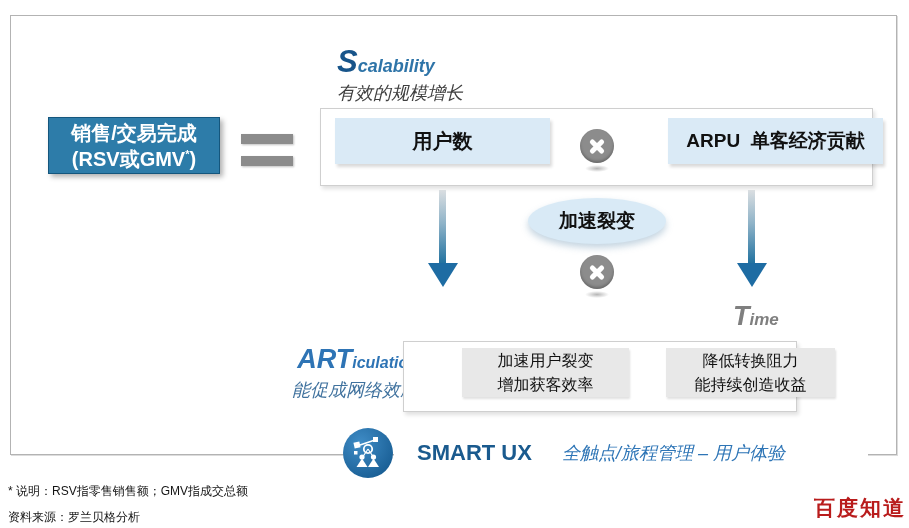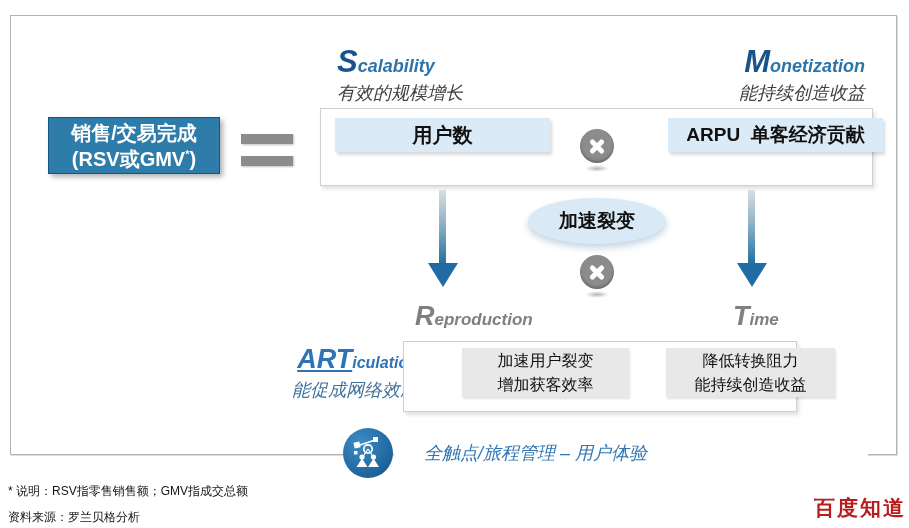--- a/index.html
+++ b/index.html
@@ -96,10 +96,6 @@
     <div class="head-sub">有效的规模增长</div>
   </div>
 
-  <div class="heading monet">
-    <div class="head-line"><span class="initial">M</span><span>onetization</span></div>
-    <div class="head-sub">能持续创造收益</div>
-  </div>
 
   <div class="sales-box">
     <span>销售/交易完成</span>

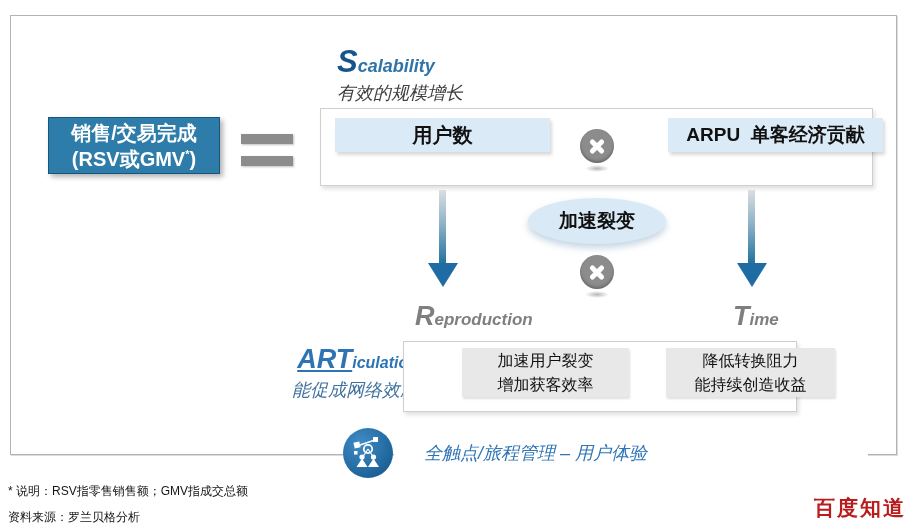--- a/index.html
+++ b/index.html
@@ -26,7 +26,7 @@
   
   .formula-box{position:absolute;left:320px;top:108px;width:551px;height:76px;background:#ffffff;
                border:1px solid #cfcfcf;box-shadow:2px 3px 4px rgba(0,0,0,.12);}
-  .blue-cell{position:absolute;height:34px;background:#daeaf6;display:flex;align-items:center;
+  .blue-cell{position:absolute;height:46px;background:#daeaf6;display:flex;align-items:center;
              justify-content:center;font-weight:bold;color:#111;font-size:20px;
              box-shadow:2px 3px 3px rgba(0,0,0,.15);white-space:pre;}
   .users{left:335px;top:118px;width:215px;}

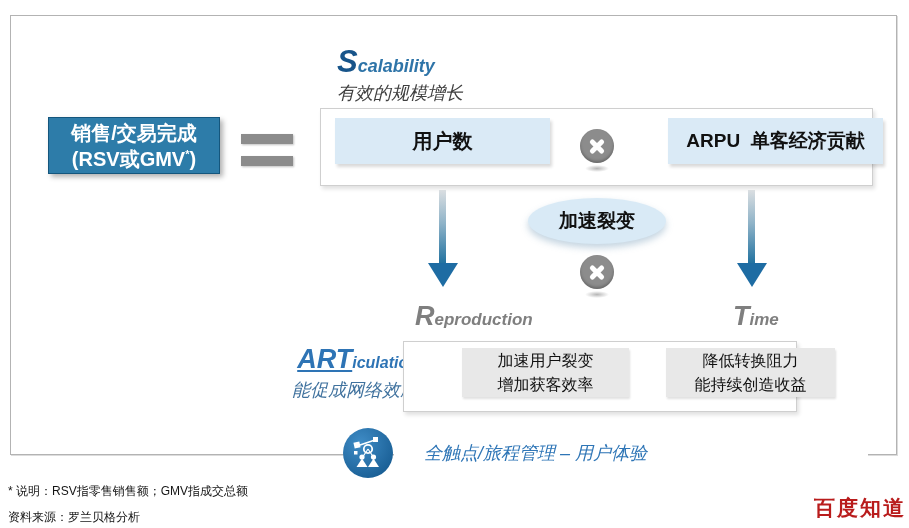--- a/index.html
+++ b/index.html
@@ -124,7 +124,6 @@
       <span class="refl"></span>
     </div>
 
-  <div class="glabel repro"><span class="initial">R</span><span>eproduction</span></div>
   <div class="glabel timelbl"><span class="initial">T</span><span>ime</span></div>
 
   <div class="articulation">

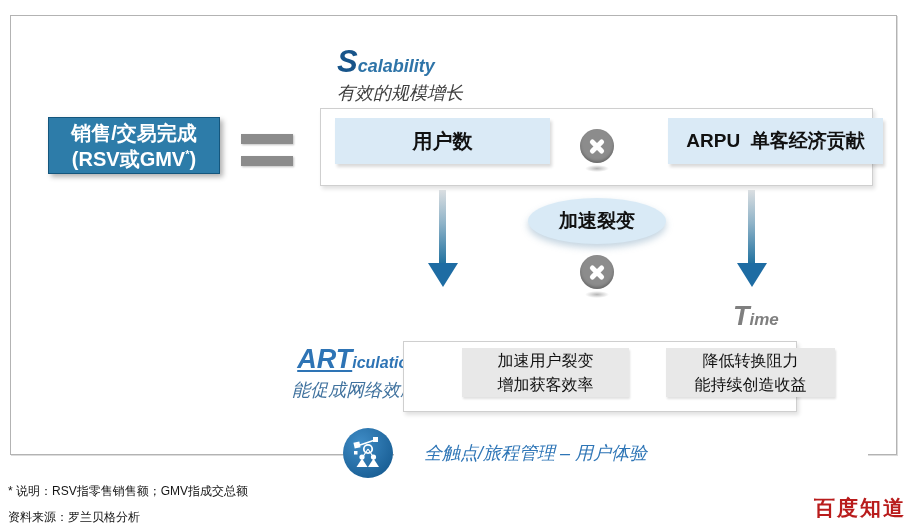--- a/index.html
+++ b/index.html
@@ -62,7 +62,7 @@
   
   .articulation{position:absolute;left:228px;top:346px;width:190px;text-align:right;white-space:nowrap;}
   .articulation .line1{font-style:italic;color:#2e74b5;font-weight:bold;font-size:16px;line-height:1;}
-  .articulation .line1 .initial{font-size:27px;text-decoration:underline;}
+  .articulation .line1 .initial{font-size:27px;}
   .articulation .line2{font-style:italic;color:#40729e;font-size:18px;margin-top:5px;}
   
   .lower-box{position:absolute;left:403px;top:341px;width:392px;height:69px;background:#ffffff;

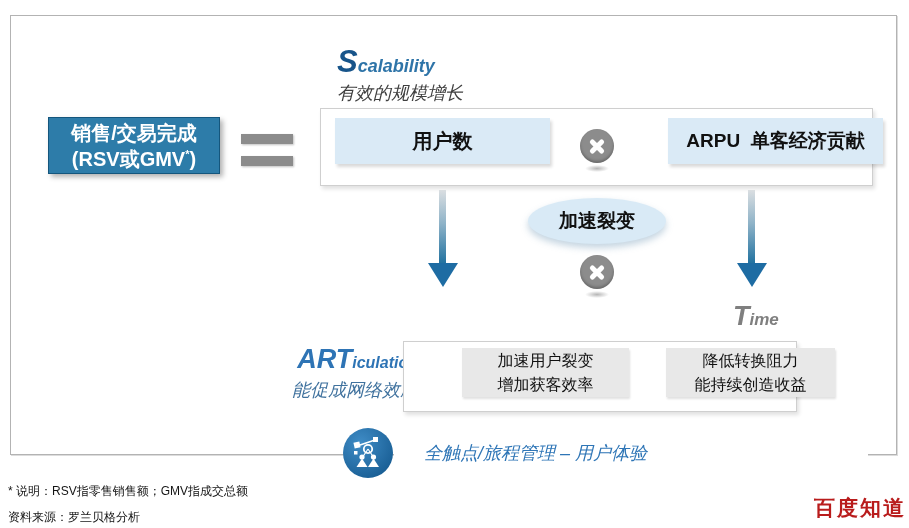--- a/index.html
+++ b/index.html
@@ -142,6 +142,7 @@
   </div>
 
   <div class="smartux-row">
+    <span class="smartux-label">SMART UX</span>
     <span class="smartux-desc">全触点/旅程管理 – 用户体验</span>
   </div>
   <div class="smartux-icon">

